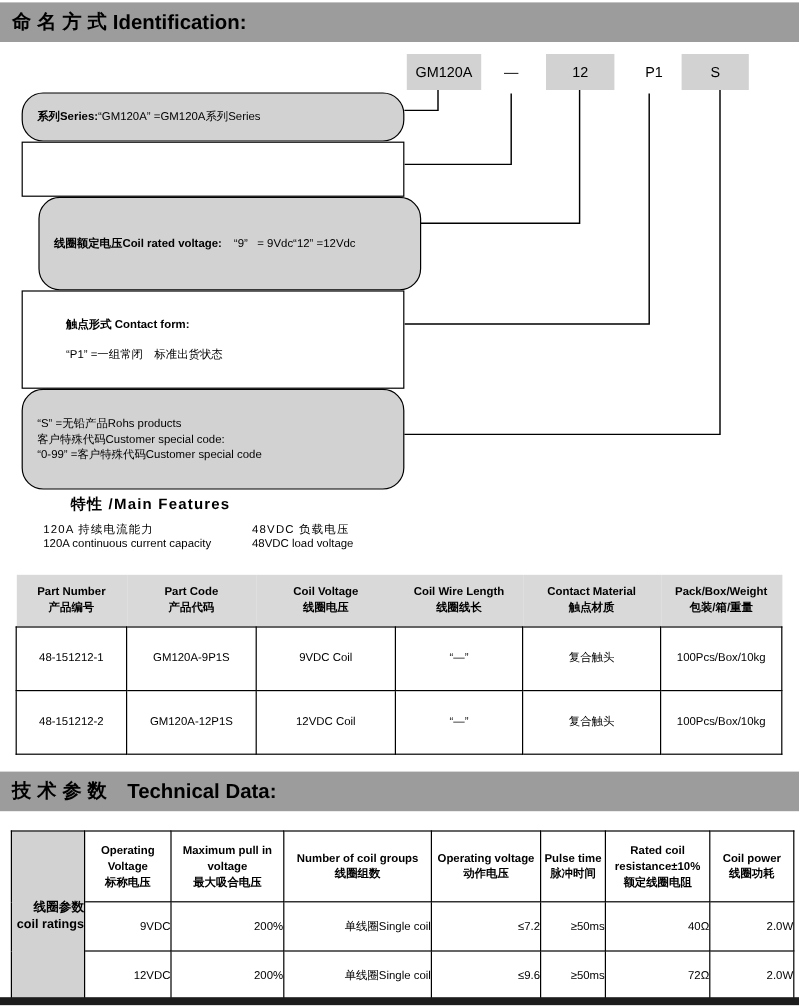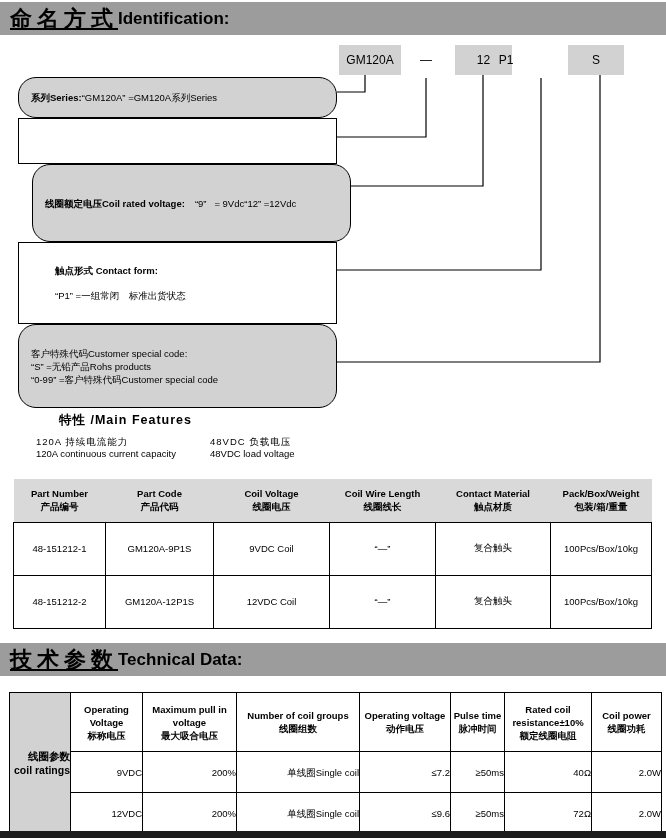--- a/index.html
+++ b/index.html
@@ -17,7 +17,7 @@
   
   .bar{position:absolute;left:0;width:666px;height:33px;background:var(--c-header-bar);
        display:flex;align-items:center;padding-left:10px;font-weight:bold;font-size:17px;}
-  .bar .zh{letter-spacing:5px;font-size:22px;text-decoration:underline;}
+  .bar .zh{letter-spacing:5px;font-size:16px;}
   .bar .en{letter-spacing:0;}
 
   

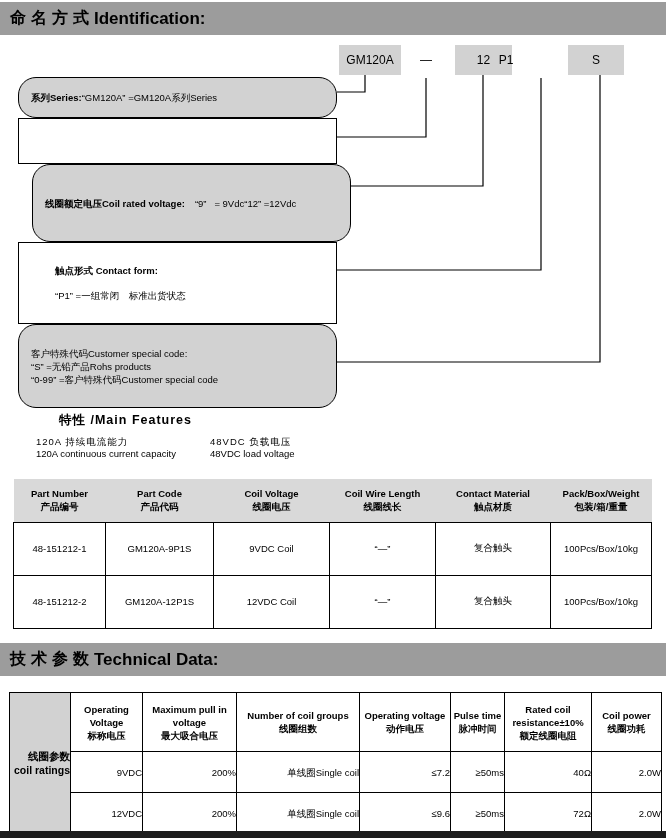--- a/index.html
+++ b/index.html
@@ -70,7 +70,7 @@
   <div class="code-box" style="left:339px;width:62px;">GM120A</div>
   <div class="code-text" style="left:412px;width:28px;">—</div>
   <div class="code-box" style="left:455px;width:57px;">12</div>
-  <div class="code-text" style="left:492px;width:28px;">P1</div>
+  <div class="code-text" style="left:531px;width:28px;">P1</div>
   <div class="code-box" style="left:568px;width:56px;">S</div>
 
   <svg class="connectors" width="666" height="420">

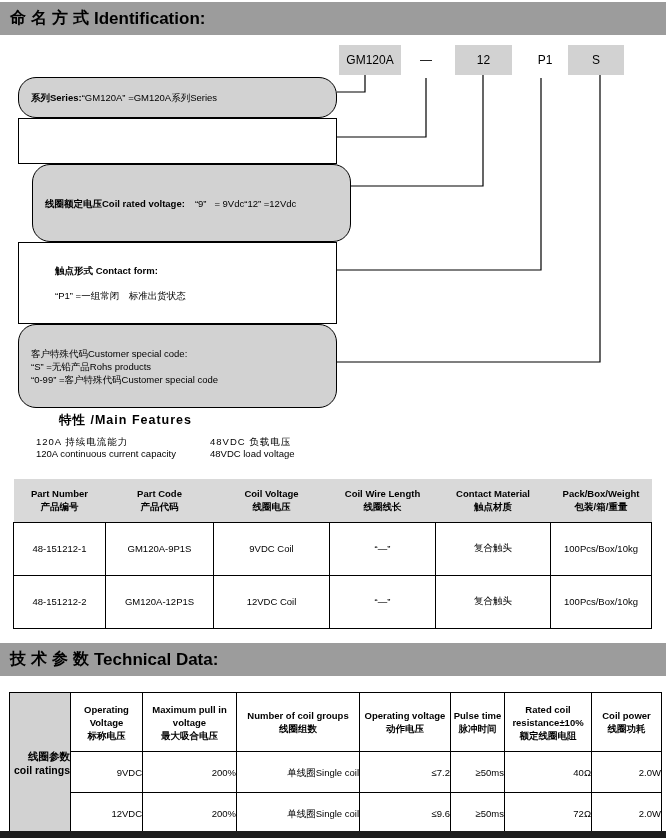--- a/index.html
+++ b/index.html
@@ -105,8 +105,8 @@
   </div>
 
   <div class="exp-box gray" style="top:324px;height:84px;">
+    <div class="pre">“S” =无铅产品Rohs products</div>
     <div class="pre">客户特殊代码Customer special code:</div>
-    <div class="pre">“S” =无铅产品Rohs products</div>
     <div class="pre">“0-99” =客户特殊代码Customer special code</div>
   </div>
 

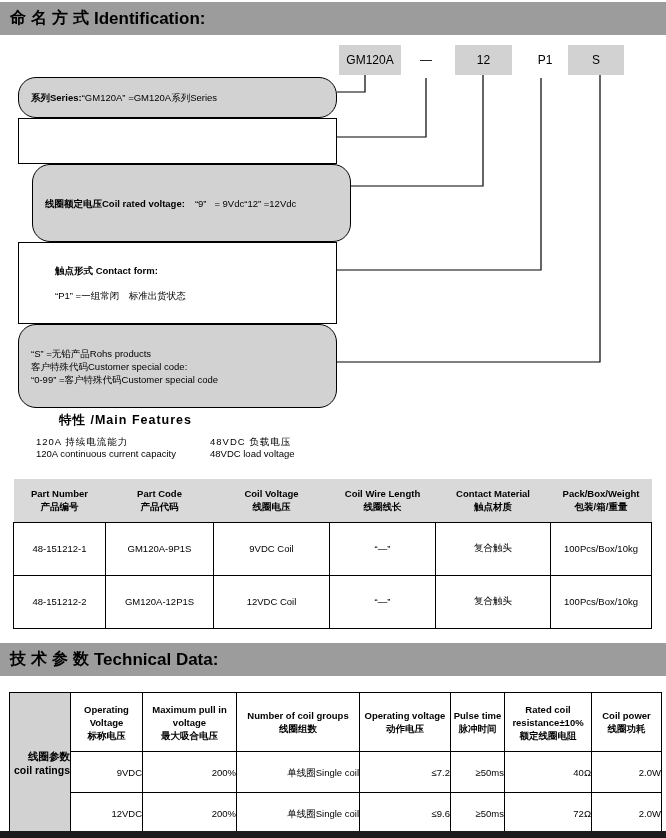--- a/index.html
+++ b/index.html
@@ -177,7 +177,7 @@
     </tbody>
   </table>
 
-  <div class="bar" style="top:643px;">
+  <div class="bar" style="top:643px;gap:12px;">
     <span class="zh">技术参数</span>
       <span class="en">Technical Data:</span>
   </div>

